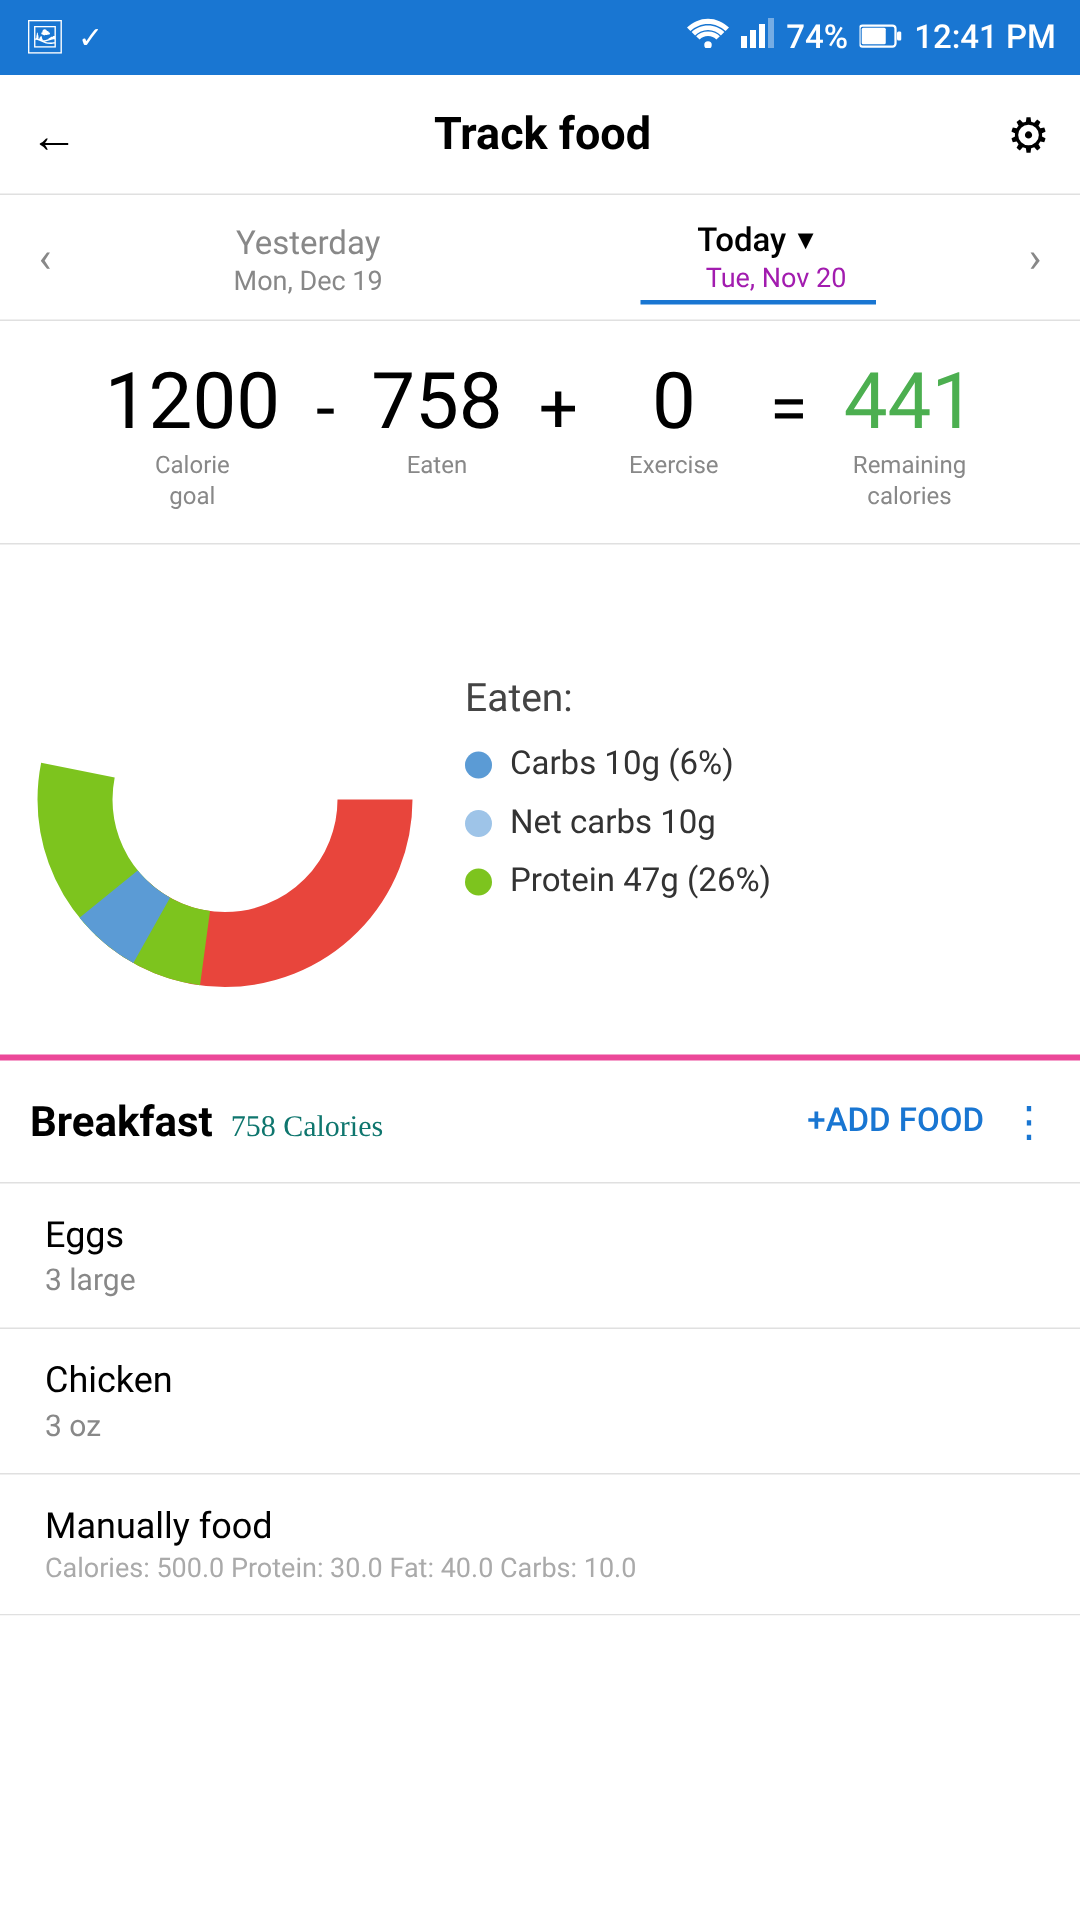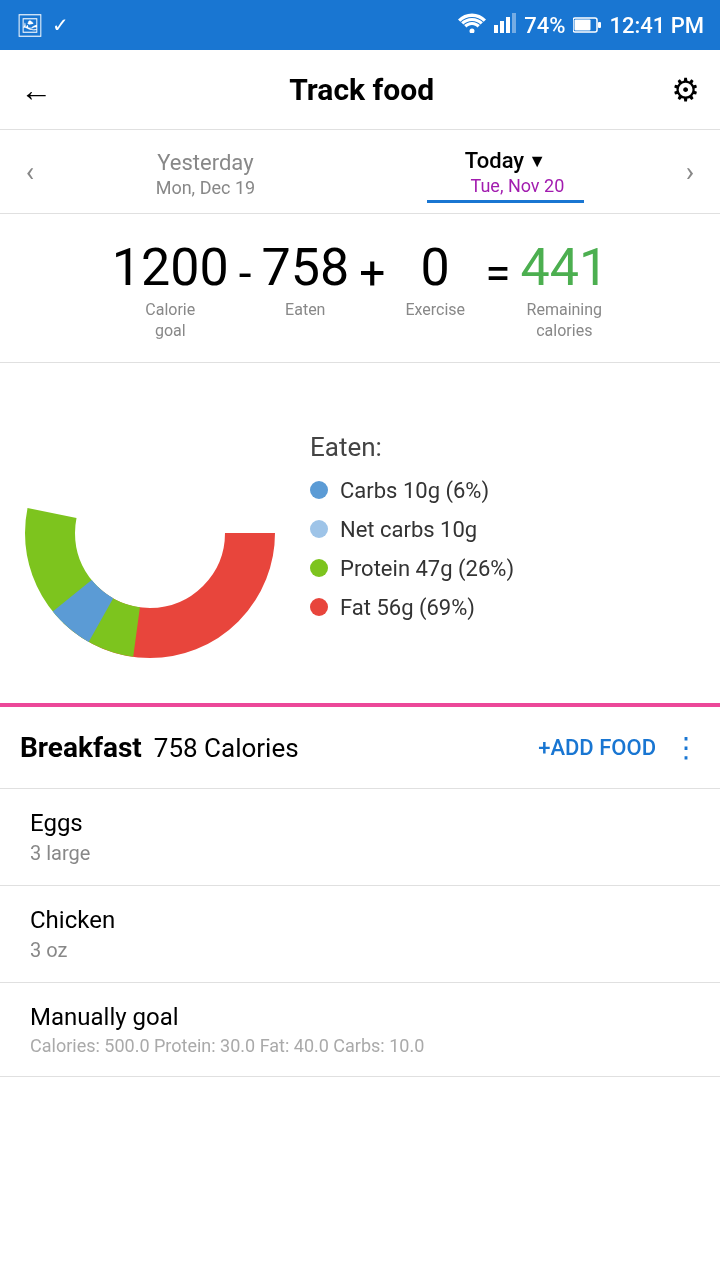--- a/index.html
+++ b/index.html
@@ -103,7 +103,7 @@
       align-items: flex-start;
       justify-content: center;
       padding: 28px 16px 20px;
-      gap: 0;
+      gap: 14px;
       border-bottom: 1px solid #e0e0e0;
     }
     .cal-item {

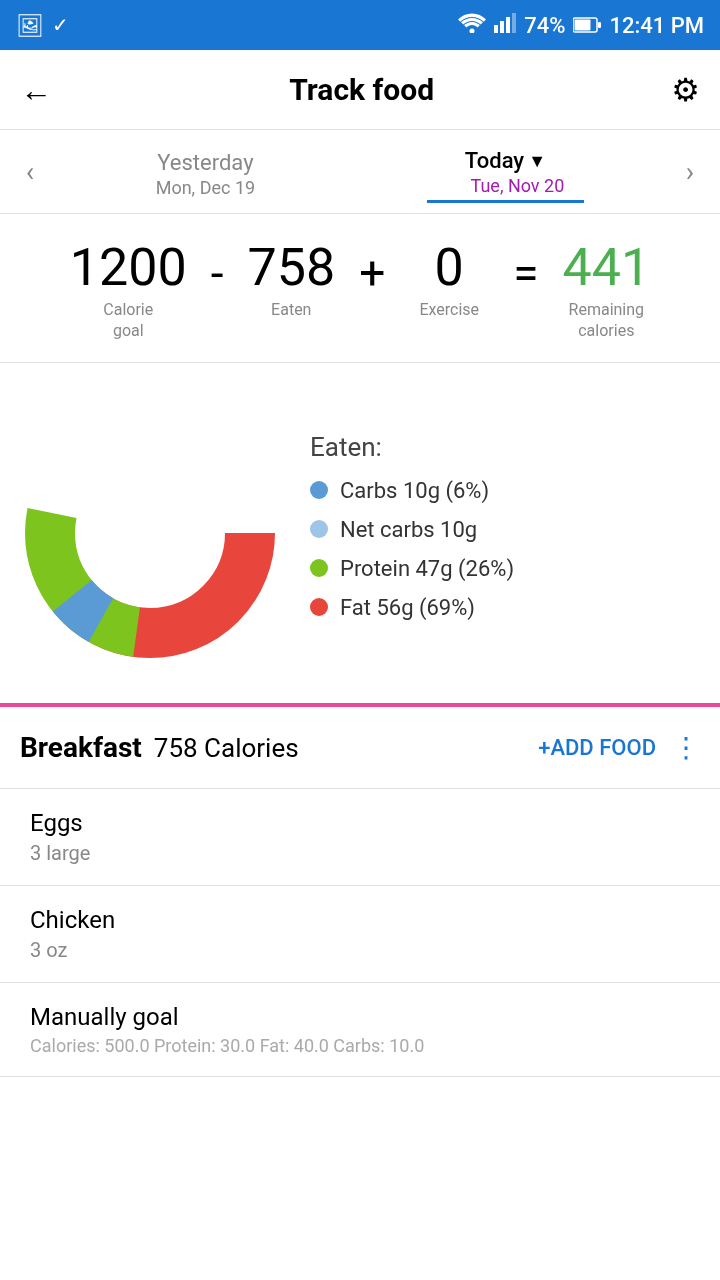--- a/index.html
+++ b/index.html
@@ -345,10 +345,6 @@
       <div class="legend-dot" style="background:#7dc41e;"></div>
       <span>Protein 47g (26%)</span>
     </div>
-    <div class="legend-item">
-      <div class="legend-dot" style="background:#e8453c;"></div>
-      <span>Fat 56g (69%)</span>
-    </div>
   </div>
 </div>
 

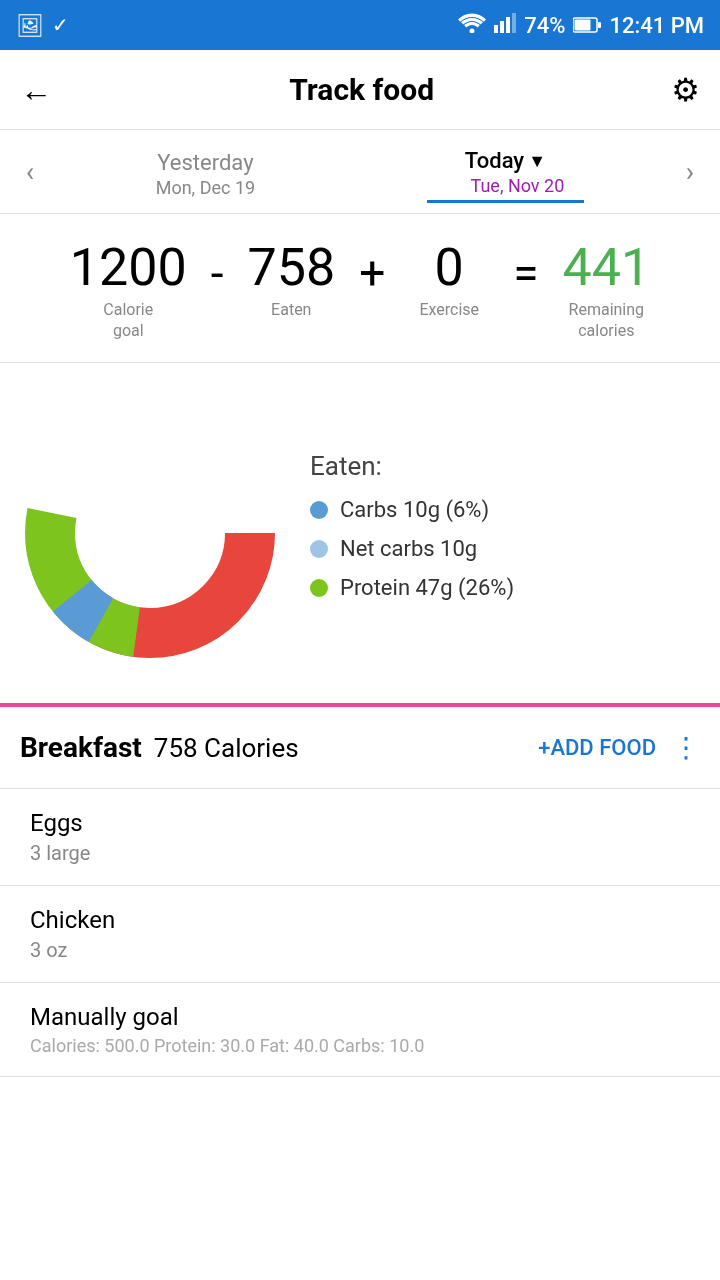--- a/index.html
+++ b/index.html
@@ -198,8 +198,9 @@
       color: #000;
     }
     .meal-calories {
-      font-size: 26px;
-      color: #000000;
+      font-size: 20px;
+      color: #0f766e;
+      font-family: Liberation Serif, serif;
     }
     .meal-actions {
       display: flex;

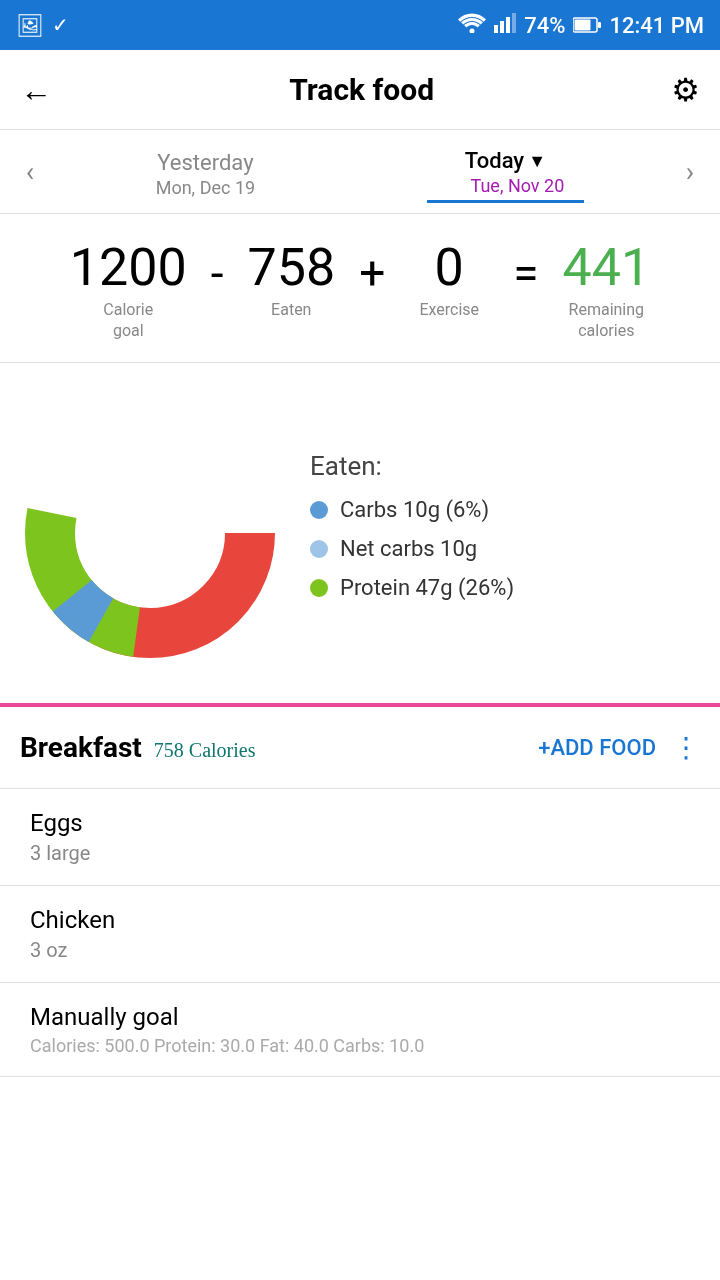--- a/index.html
+++ b/index.html
@@ -372,7 +372,7 @@
   </div>
 
   <div class="food-item">
-    <div class="food-name">Manually goal</div>
+    <div class="food-name">Manually food</div>
     <div class="food-detail-small">Calories: 500.0  Protein: 30.0  Fat: 40.0  Carbs: 10.0</div>
   </div>
 </div>

